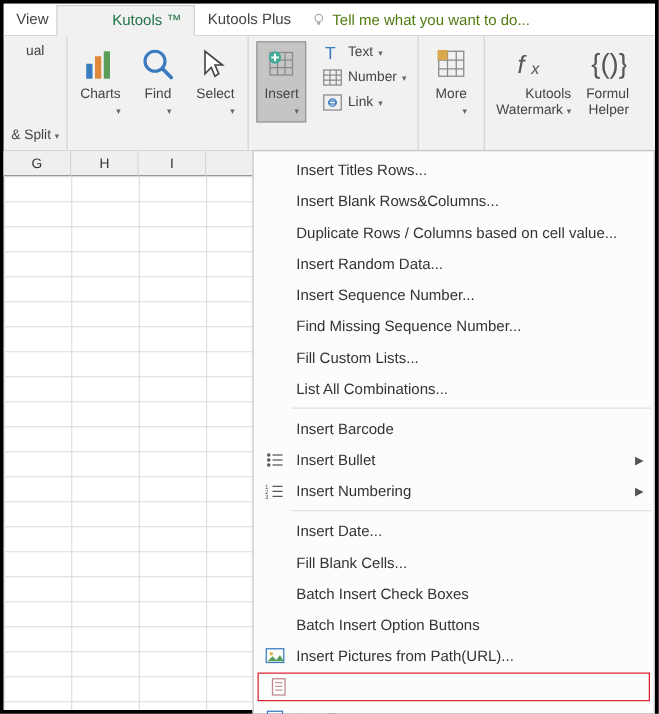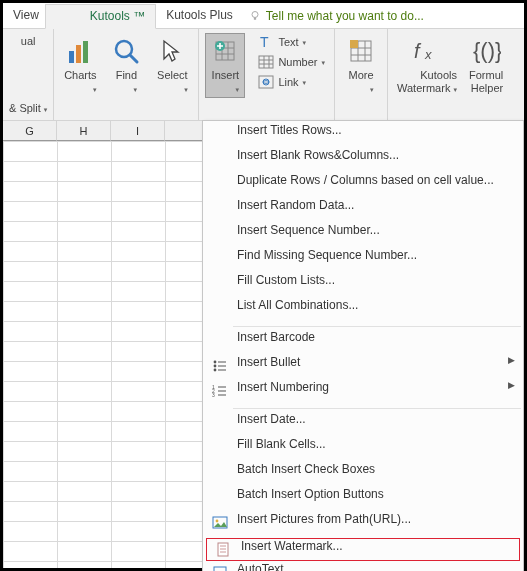--- a/index.html
+++ b/index.html
@@ -41,7 +41,7 @@
 
   
   .menu { position: absolute; left: 199px; top: 117px; width: 322px; background: #fcfcfc; border: 1px solid #c6c6c6; box-shadow: 2px 2px 4px rgba(0,0,0,0.2); padding: 2px 0; }
-  .mitem { display: flex; align-items: flex-start; height: 25px; font-size: 12px; color: #333; cursor: pointer; padding: 0 18px 0 4px; position: relative; }
+  .mitem { display: flex; align-items: center; height: 25px; font-size: 12px; color: #333; cursor: pointer; padding: 0 18px 0 4px; position: relative; }
   .micon { width: 26px; height: 22px; display: flex; align-items: center; justify-content: center; flex-shrink: 0; }
   .mlabel { flex: 1; padding-left: 4px; }
   .marrow { position: absolute; right: 8px; font-size: 9px; color: #555; }

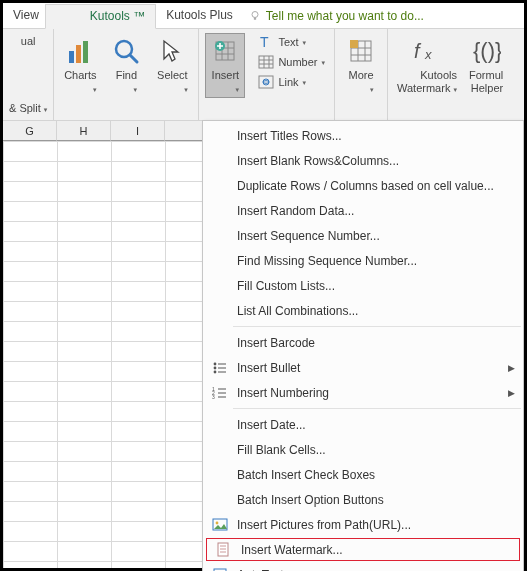--- a/index.html
+++ b/index.html
@@ -336,7 +336,6 @@
             <line x1="4" y1="10" x2="10" y2="10" stroke="#c99"></line>
           </svg>
         </span>
-      <span class="mlabel">Insert Watermark...</span>
     </div>
     <div class="mitem">
       <span class="micon">

